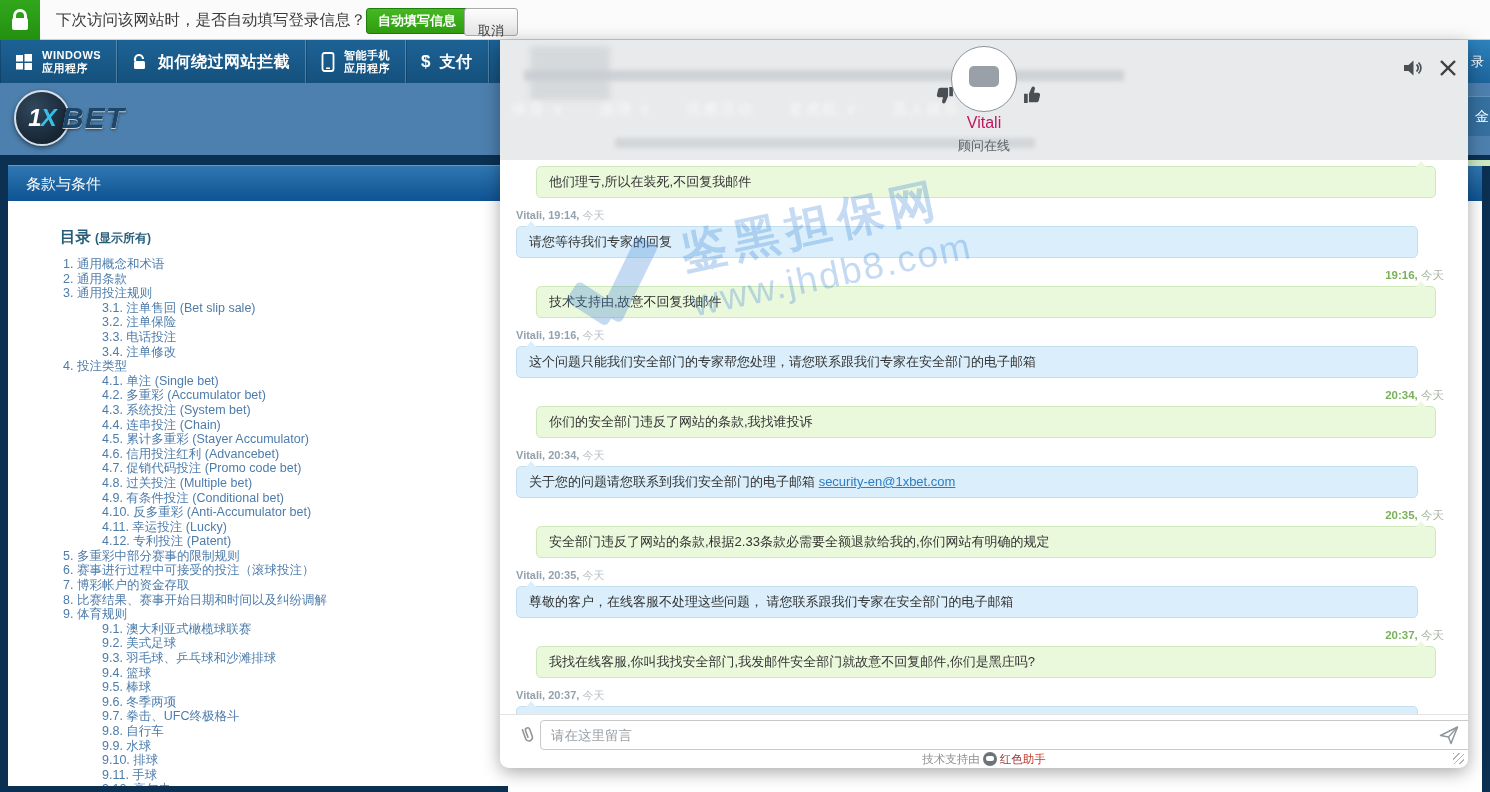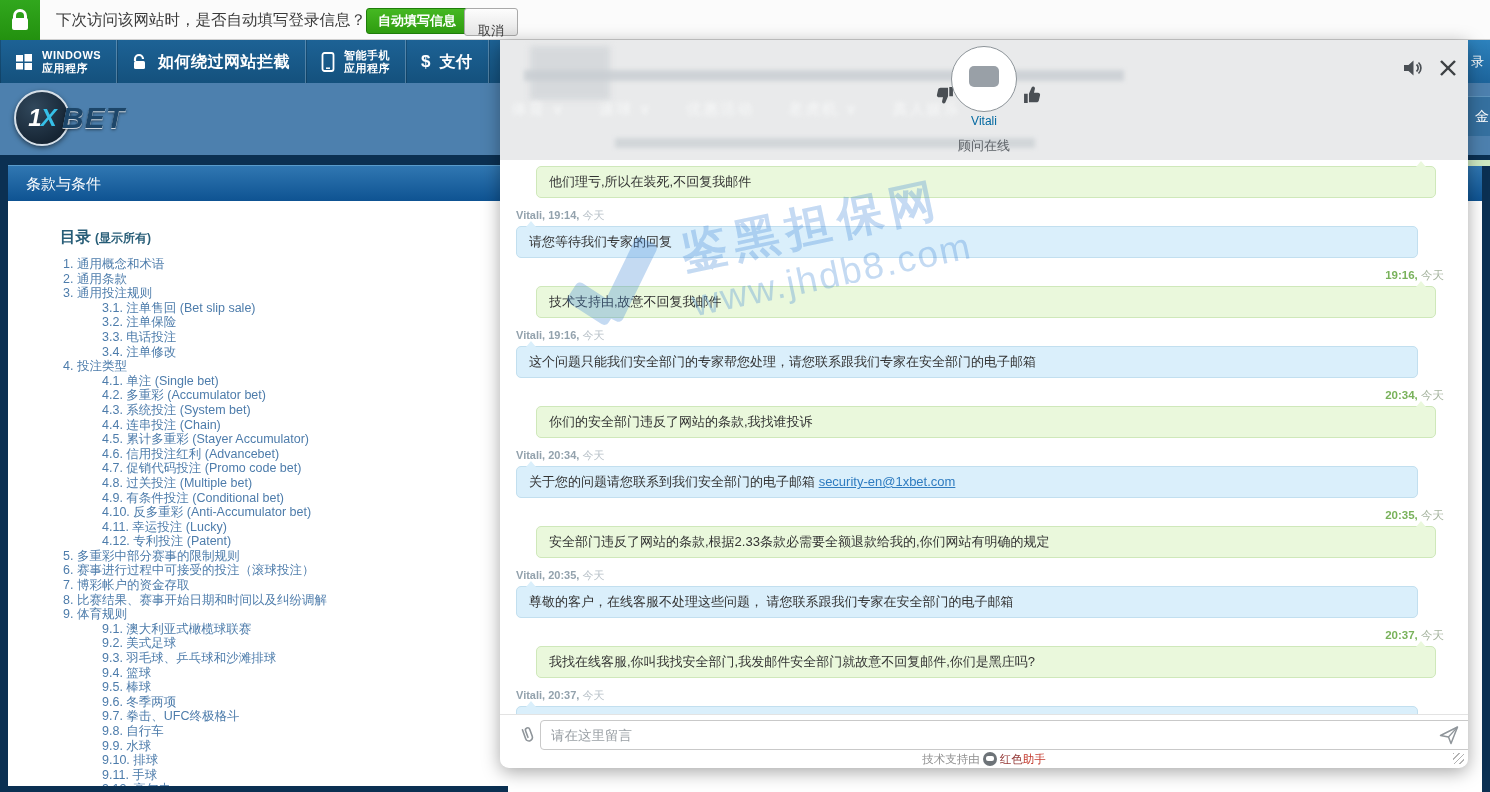--- a/index.html
+++ b/index.html
@@ -64,7 +64,7 @@
   .thumb { position:absolute; top:44px; width:22px; height:22px; cursor:pointer; }
   .thumb.down { left:434px; }
   .thumb.up { left:521px; }
-  .agent-name { position:absolute; left:0; top:74px; width:100%; text-align:center; font-size:12px; color:#0369a1; }
+  .agent-name { position:absolute; left:0; top:74px; width:100%; text-align:center; font-size:16px; color:#be185d; }
   .agent-status { position:absolute; left:0; top:97px; width:100%; text-align:center; font-size:13px; color:#5c6166; }
 
   .chat-messages { position:absolute; left:0; top:120px; width:100%; height:554px; background:#fff; overflow:hidden; }

